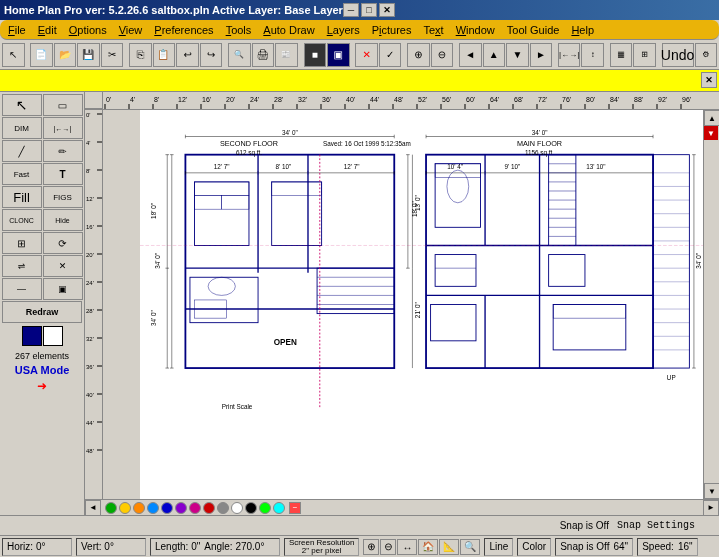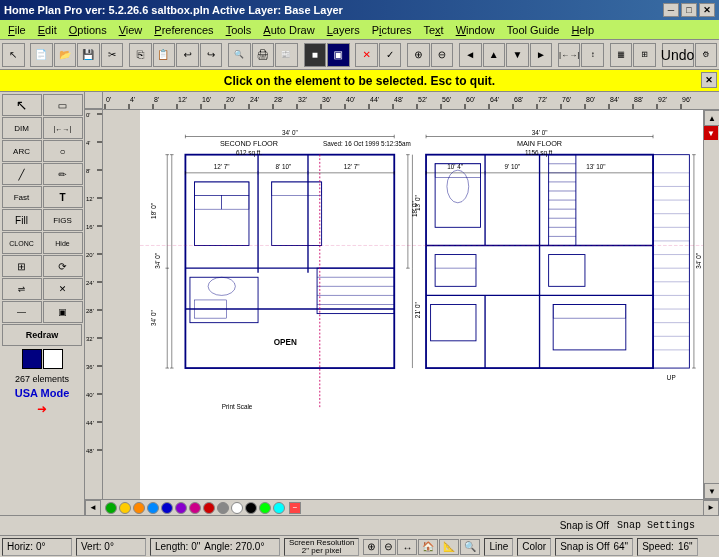--- a/index.html
+++ b/index.html
@@ -11,7 +11,7 @@
       background: linear-gradient(to right, #0a246a, #3a6ea5);
       display: flex;
       align-items: center;
-      justify-content: space-between;
+      justify-content: flex-start;
       padding: 0 4px;
       color: white;
       font-size: 11px;

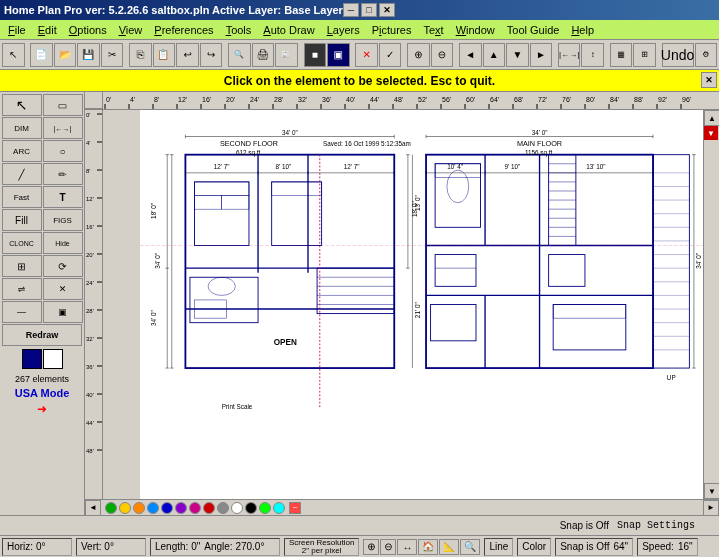--- a/index.html
+++ b/index.html
@@ -29,11 +29,12 @@
     
     #menu-bar {
       height: 20px;
-      background: #bef264;
+      background: #eab308;
       display: flex;
       align-items: center;
       padding: 5px 2px;
       border-bottom: 1px solid #888;
+      border-radius: 7px;
     }
     .menu-item {
       padding: 1px 6px;

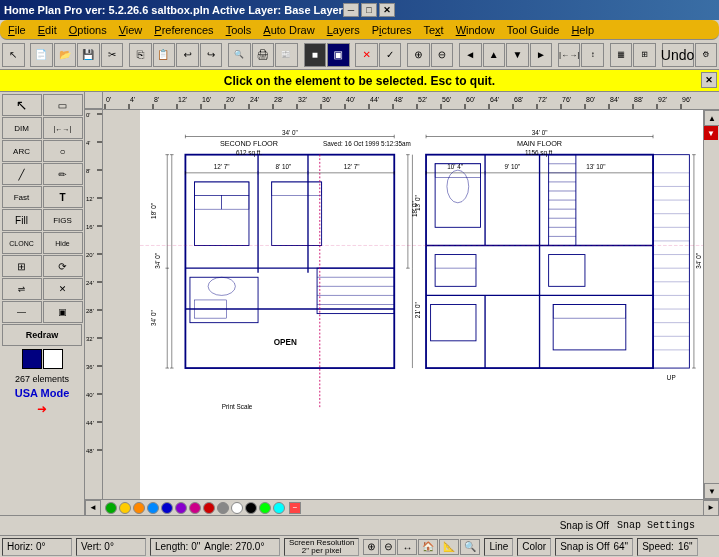--- a/index.html
+++ b/index.html
@@ -247,7 +247,6 @@
   </div>
 
   <div id="notify-bar">
-    <span>Click on the element to be selected.  Esc to quit.</span>
     <div id="notify-close">✕</div>
   </div>
 

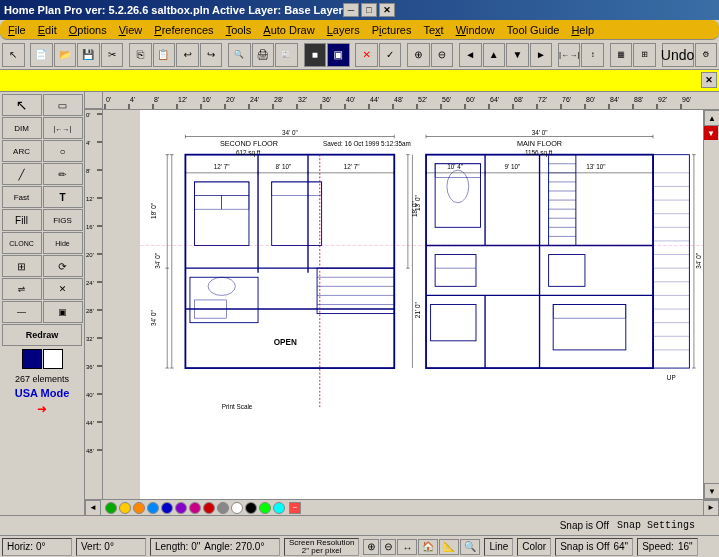--- a/index.html
+++ b/index.html
@@ -263,12 +263,6 @@
           <span>DIM</span>
         </div>
         <div class="lt-btn" style="font-size:7px">|←→|</div>
-      </div>
-      <div class="lt-row">
-        <div class="lt-btn" style="font-size:8px">
-          <span>ARC</span>
-        </div>
-        <div class="lt-btn" style="font-size:10px">○</div>
       </div>
       <div class="lt-row">
         <div class="lt-btn" style="font-size:10px">╱</div>

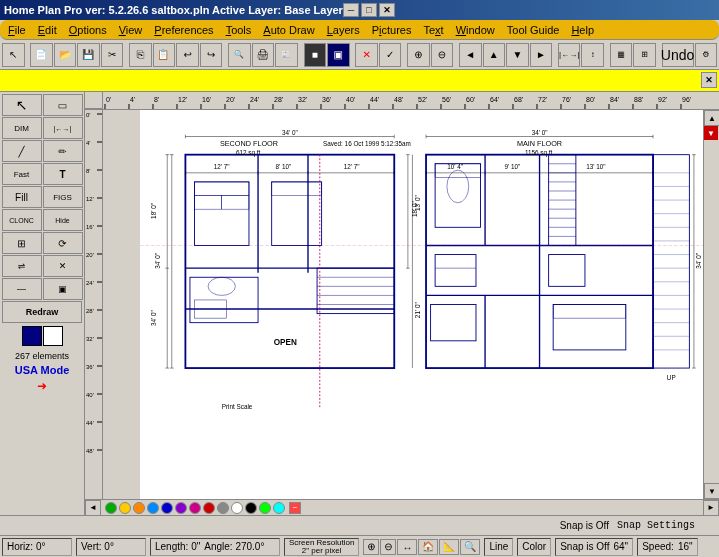--- a/index.html
+++ b/index.html
@@ -275,7 +275,7 @@
         <div class="lt-btn" style="font-size:10px;font-weight:bold">T</div>
       </div>
       <div class="lt-row">
-        <div class="lt-btn" style="font-size:10px">
+        <div class="lt-btn" style="font-size:13px">
           <span>Fill</span>
         </div>
         <div class="lt-btn" style="font-size:8px">

